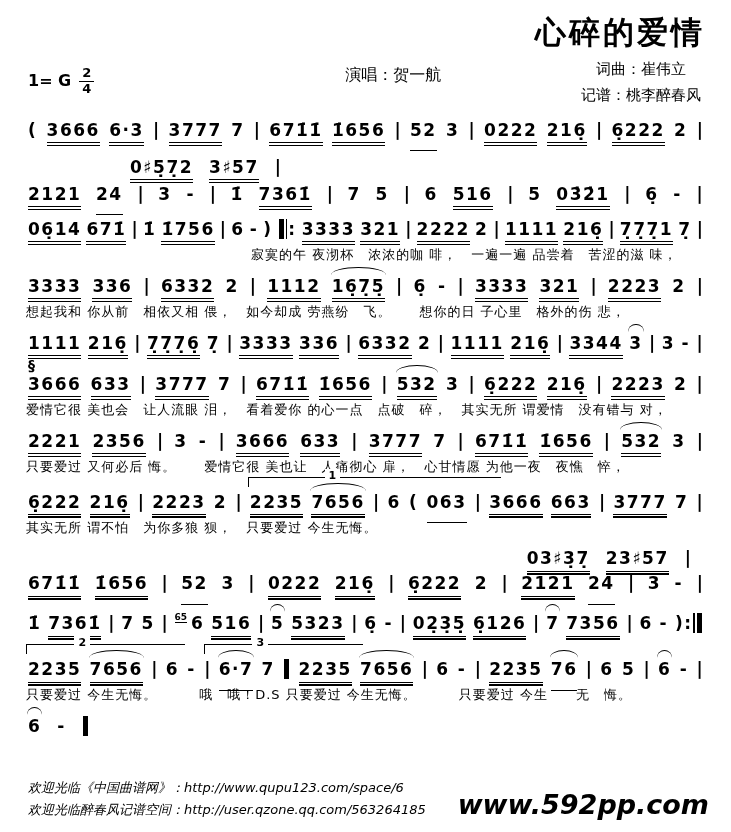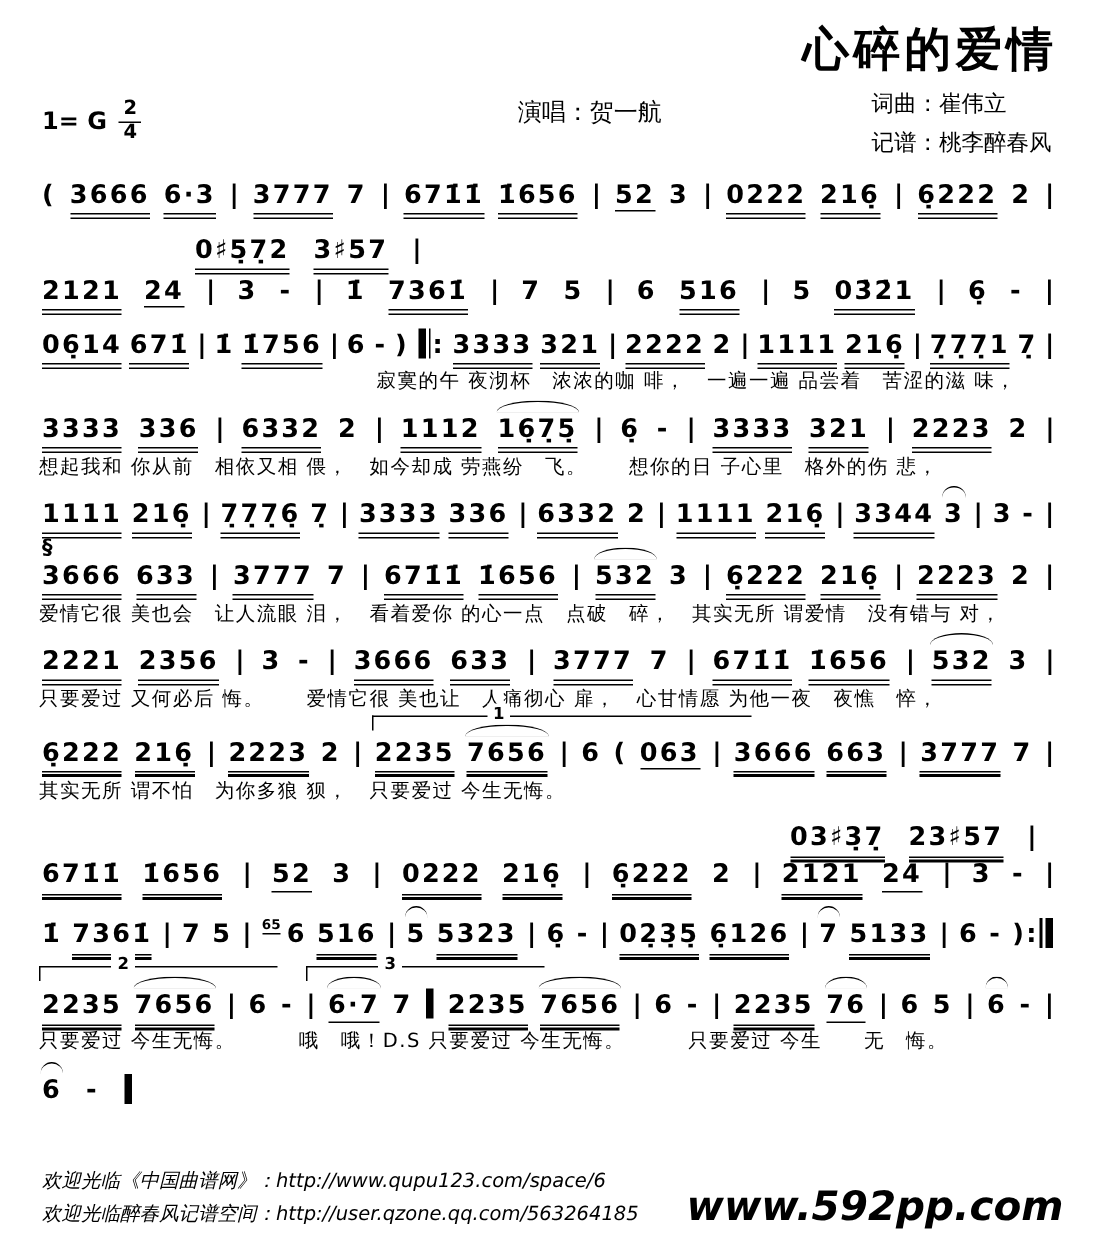--- a/index.html
+++ b/index.html
@@ -10,7 +10,7 @@
   }
   .sheet{padding:6px 26px 0 26px;position:relative;}
   .title{text-align:right;font-size:31px;font-weight:bold;letter-spacing:3px;margin-top:6px;}
-  .meta{position:relative;height:52px;margin-top:2px;}
+  .meta{position:relative;height:52px;margin-top:2px;text-align:center;}
   .keysig{position:absolute;left:2px;top:10px;display:flex;align-items:center;font-size:16px;font-weight:bold;}
   .tsig{display:inline-flex;flex-direction:column;align-items:center;margin-left:8px;font-size:13px;font-weight:bold;line-height:1.05;}
   .tsig .num{border-bottom:1.5px solid #000;padding:0 3px 1px 3px;}

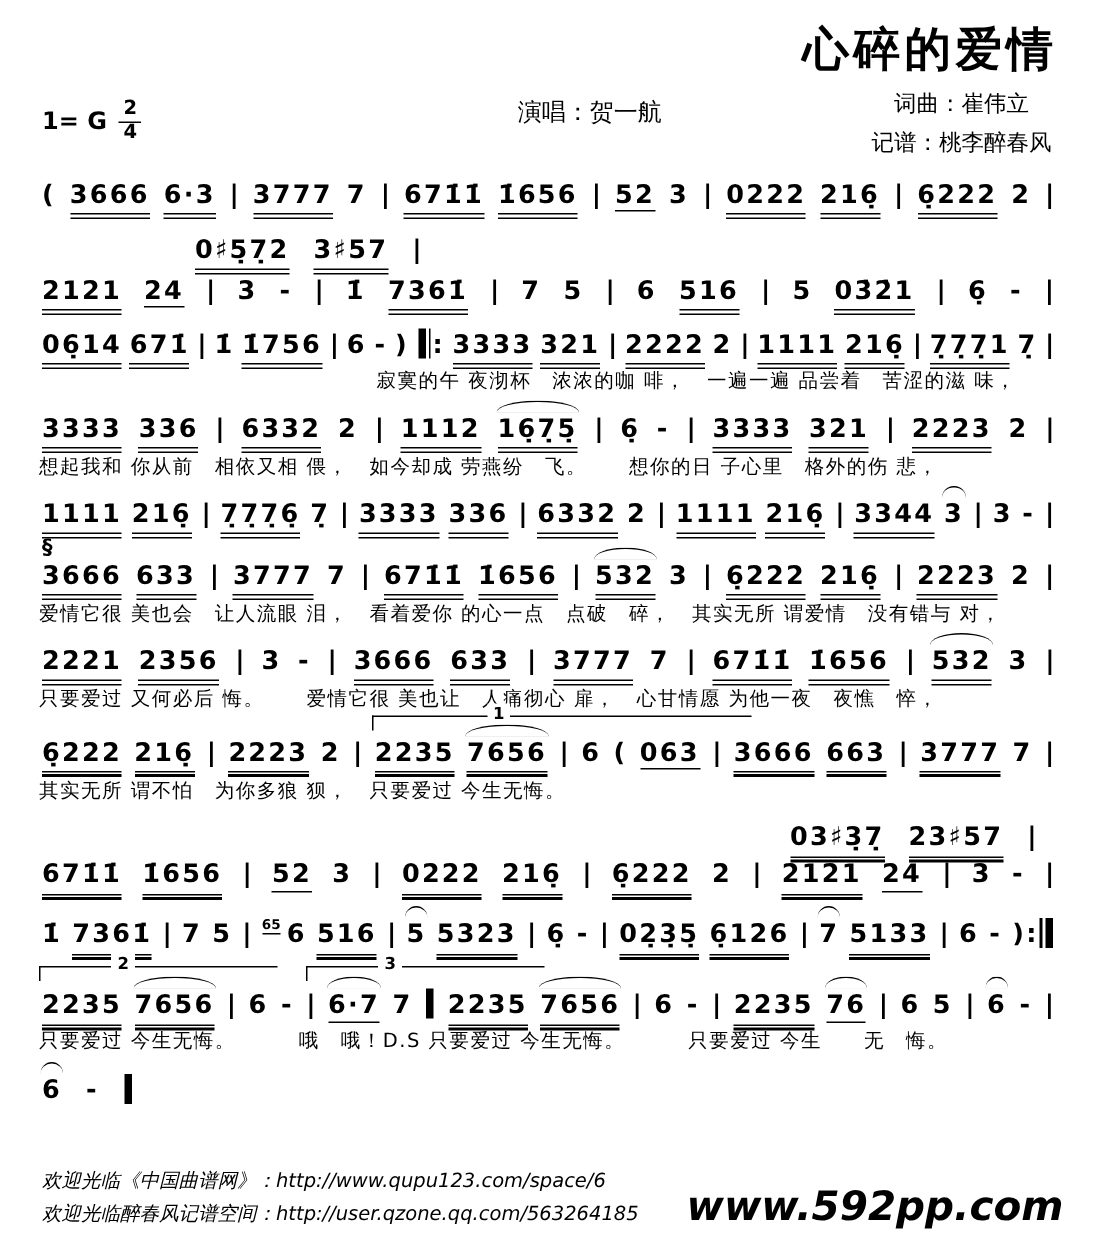--- a/index.html
+++ b/index.html
@@ -32,7 +32,7 @@
   .tok{font-weight:bold;font-size:17px;line-height:1.2;letter-spacing:1.5px;display:inline-block;position:relative;margin:0 2px;}
   .fit .tok{margin-right:14px;}
   .bar{letter-spacing:0;}
-  .u1{border-bottom:1.5px solid #000;padding-bottom:0;}
+  .u1{border-bottom:1.5px solid #000;padding-bottom:10px;}
   .u2{border-bottom:1.5px solid #000;padding-bottom:2px;}
   .u2::after{content:'';position:absolute;left:0;right:0;bottom:-4px;height:1.5px;background:#000;}
   .slur::before{

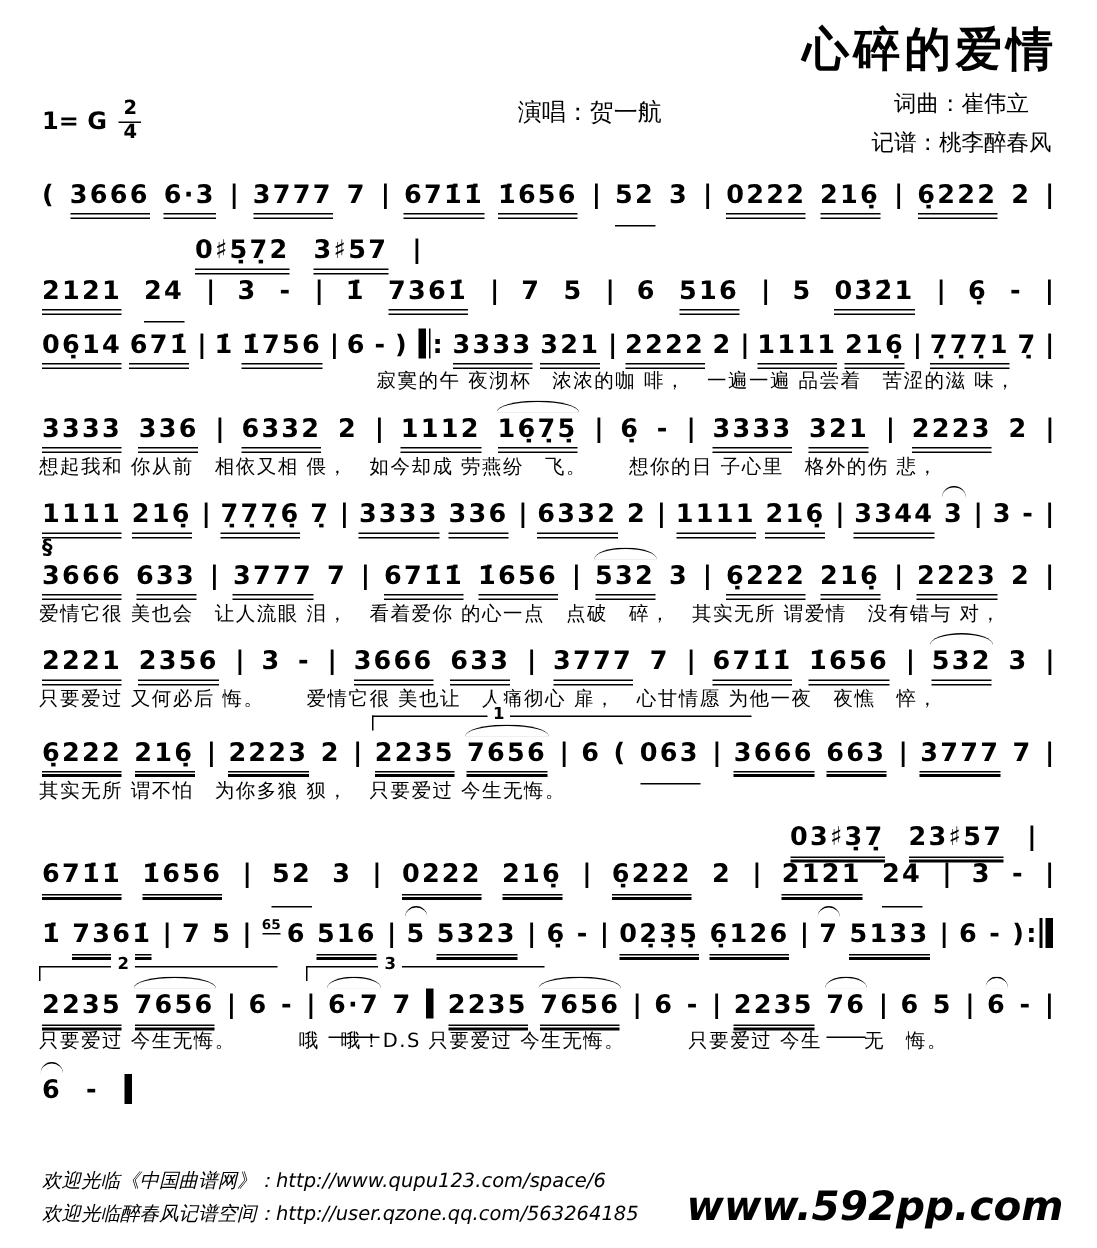--- a/index.html
+++ b/index.html
@@ -324,7 +324,7 @@
           <span class="tok u2">6̣126</span>
           <span class="tok bar">|</span>
           <span class="tok slur">7</span>
-          <span class="tok u2">5133</span>
+          <span class="tok u2">7356</span>
           <span class="tok bar">|</span>
           <span class="tok">6</span>
           <span class="tok">-</span>

